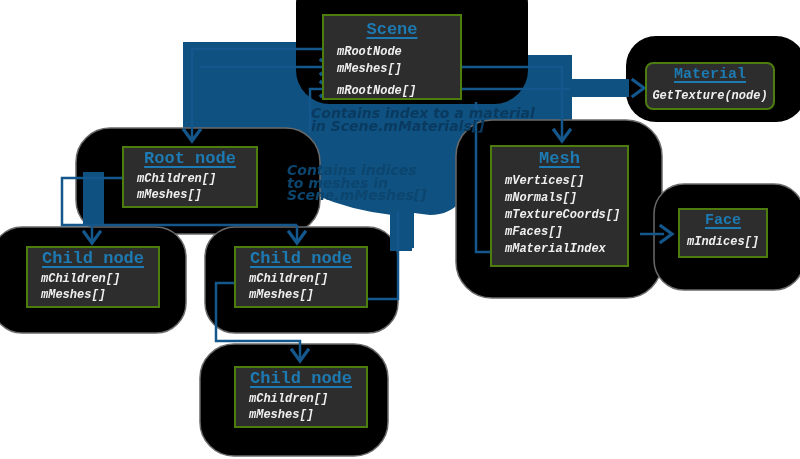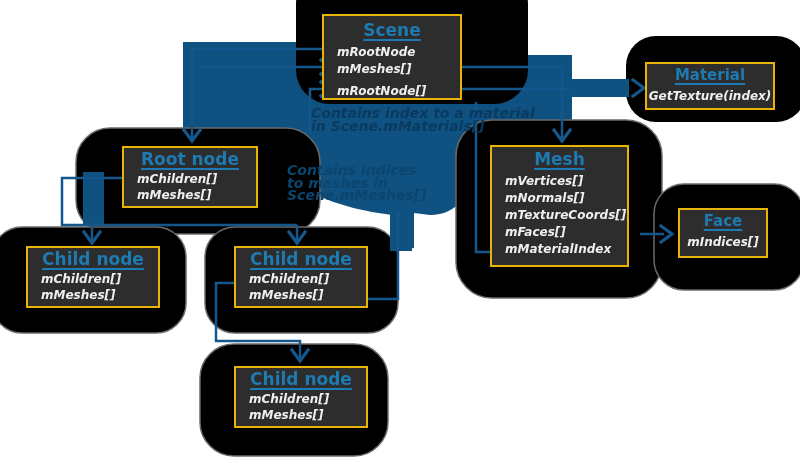--- a/index.html
+++ b/index.html
@@ -11,8 +11,9 @@
   
   .box{
     position:absolute;box-sizing:border-box;
-    background:#2d2d2d;border:2px solid #eab308;
+    background:#2d2d2d;border:2px solid #4d7c0f;
     color:#efefef;
+    font-family:Liberation Mono, monospace;
   }
   .box-title{
     display:block;text-align:center;

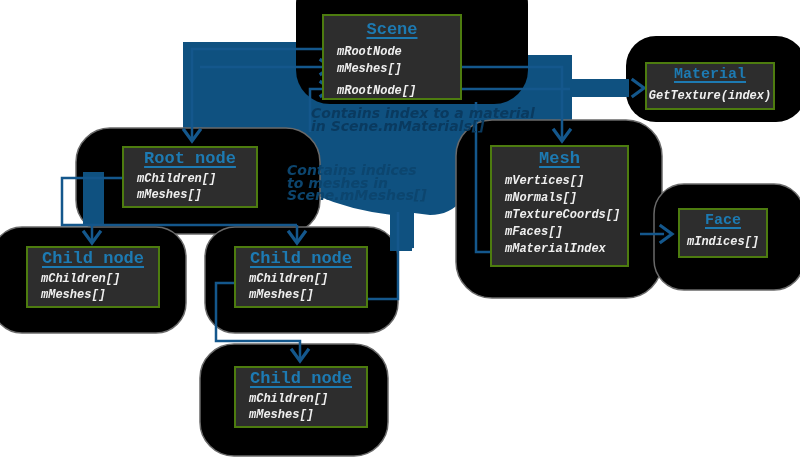--- a/index.html
+++ b/index.html
@@ -110,7 +110,7 @@
     </ul>
   </div>
 
-  <div class="box" style="left:645px;top:62px;width:130px;height:48px;">
+  <div class="box" style="left:645px;top:62px;width:130px;height:48px;border-radius:8px;">
     <span class="box-title small" style="margin-top:1px;">Material</span>
     <ul class="fields centered">
       <li>GetTexture(index)</li>

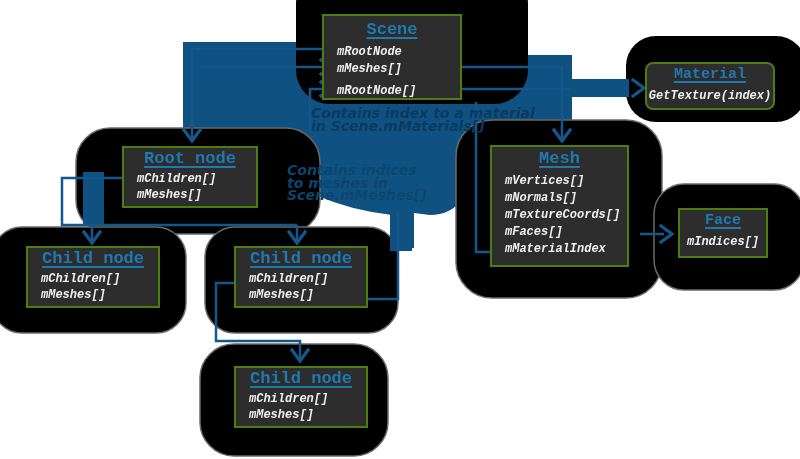--- a/index.html
+++ b/index.html
@@ -113,7 +113,7 @@
   <div class="box" style="left:645px;top:62px;width:130px;height:48px;border-radius:8px;">
     <span class="box-title small" style="margin-top:1px;">Material</span>
     <ul class="fields centered">
-      <li>GetTexture(index)</li>
+      <li>GetTexture(node)</li>
     </ul>
   </div>
 

